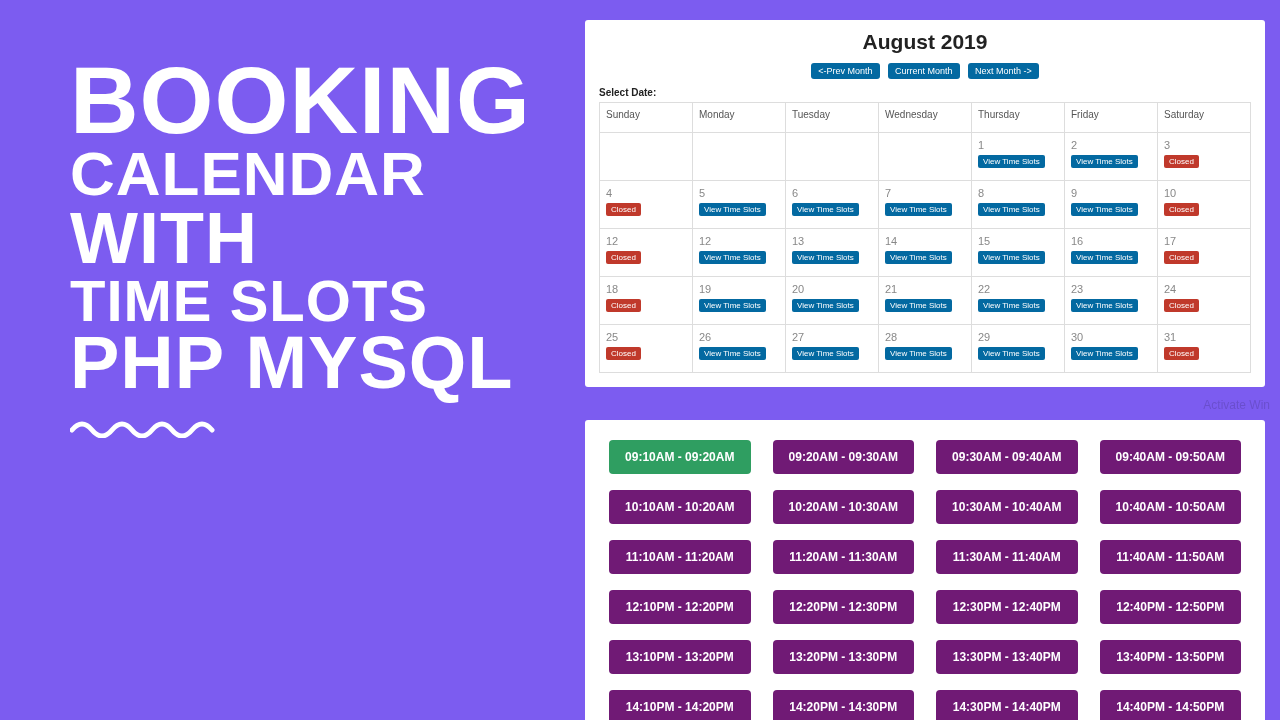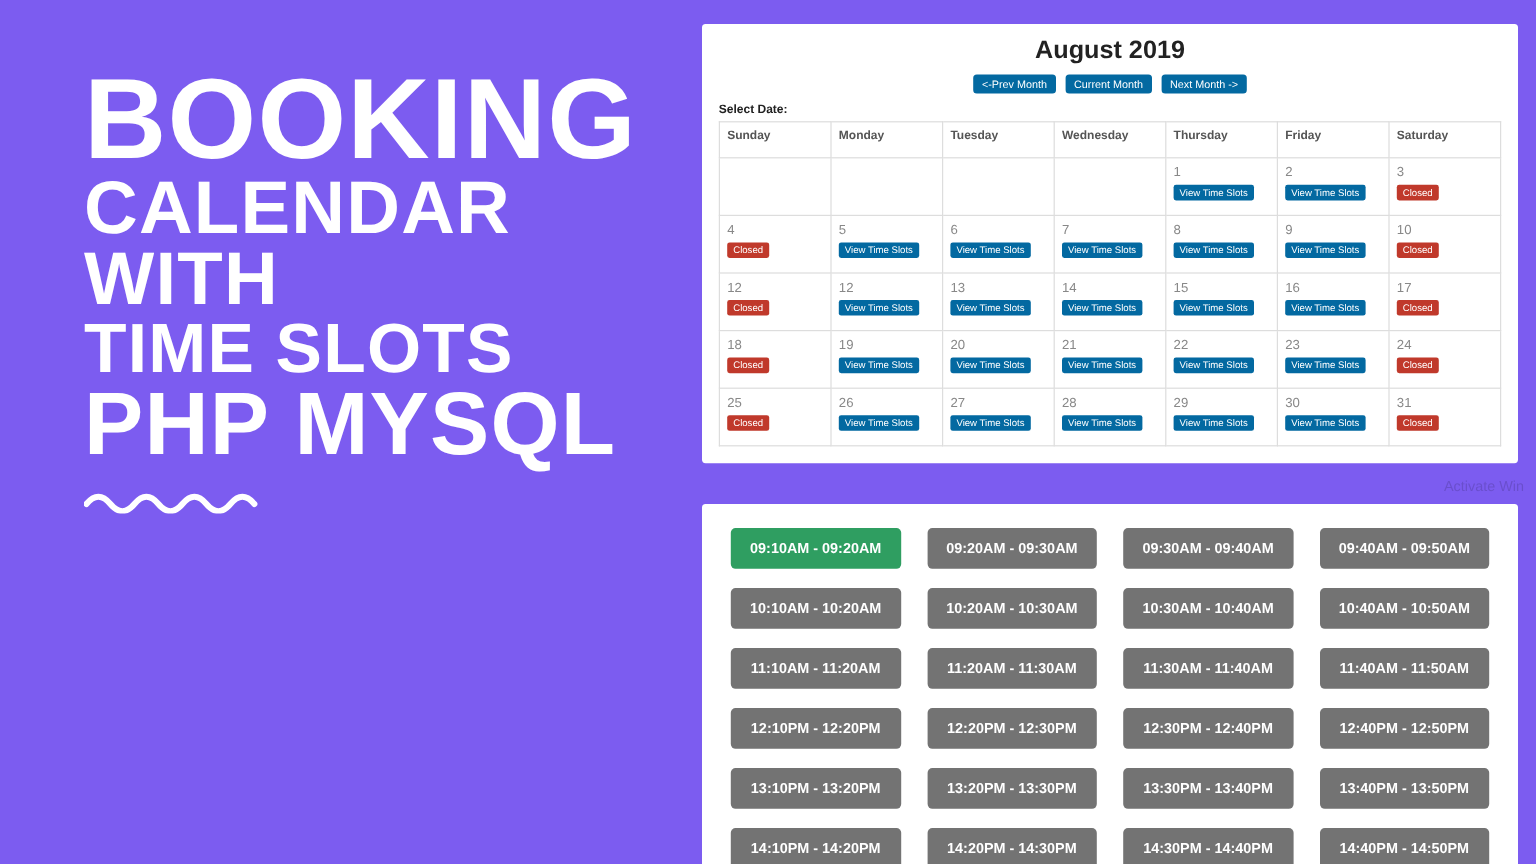--- a/index.html
+++ b/index.html
@@ -81,7 +81,7 @@
   table.cal th {
     height: 30px;
     color: #555;
-    font-weight: 700;
+    font-weight: 400;
   }
   .daynum { font-size: 11px; color: #888; display:block; margin-bottom:4px; }
   .badge {

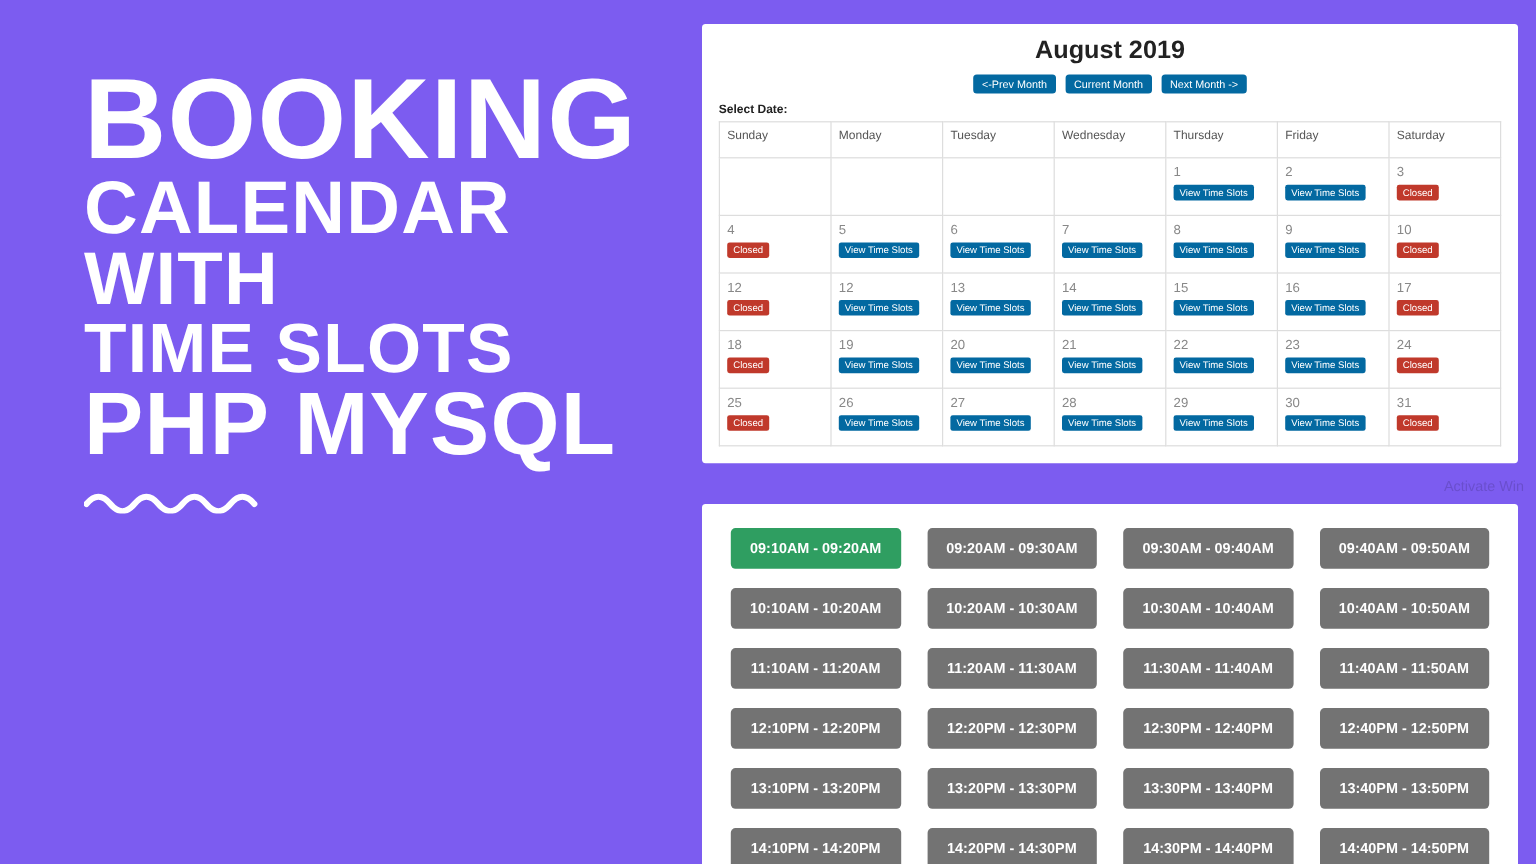--- a/index.html
+++ b/index.html
@@ -23,7 +23,7 @@
   }
   .hero .l1 { font-size: 95px; }
   .hero .l2 { font-size: 62px; }
-  .hero .l3 { font-size: 62px; }
+  .hero .l3 { font-size: 72px; }
   .hero .l4 { font-size: 58px; }
   .hero .l5 { font-size: 74px; }
   .squiggle {

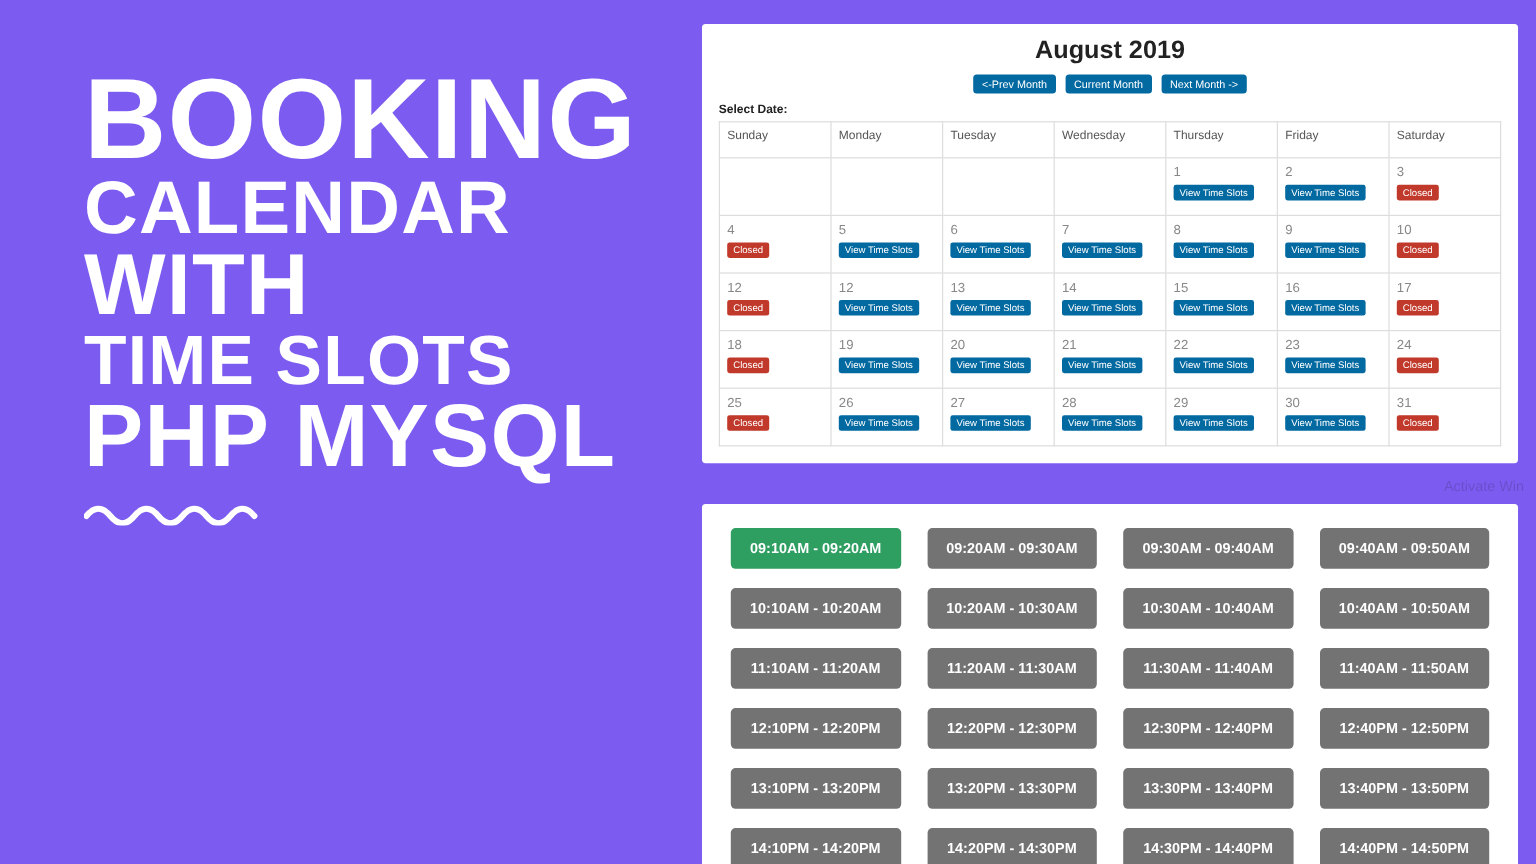--- a/index.html
+++ b/index.html
@@ -128,7 +128,7 @@
     gap: 16px 22px;
   }
   .slot {
-    background: #737373;
+    background: #701a75;
     color: #fff;
     text-align: center;
     font-size: 12px;

